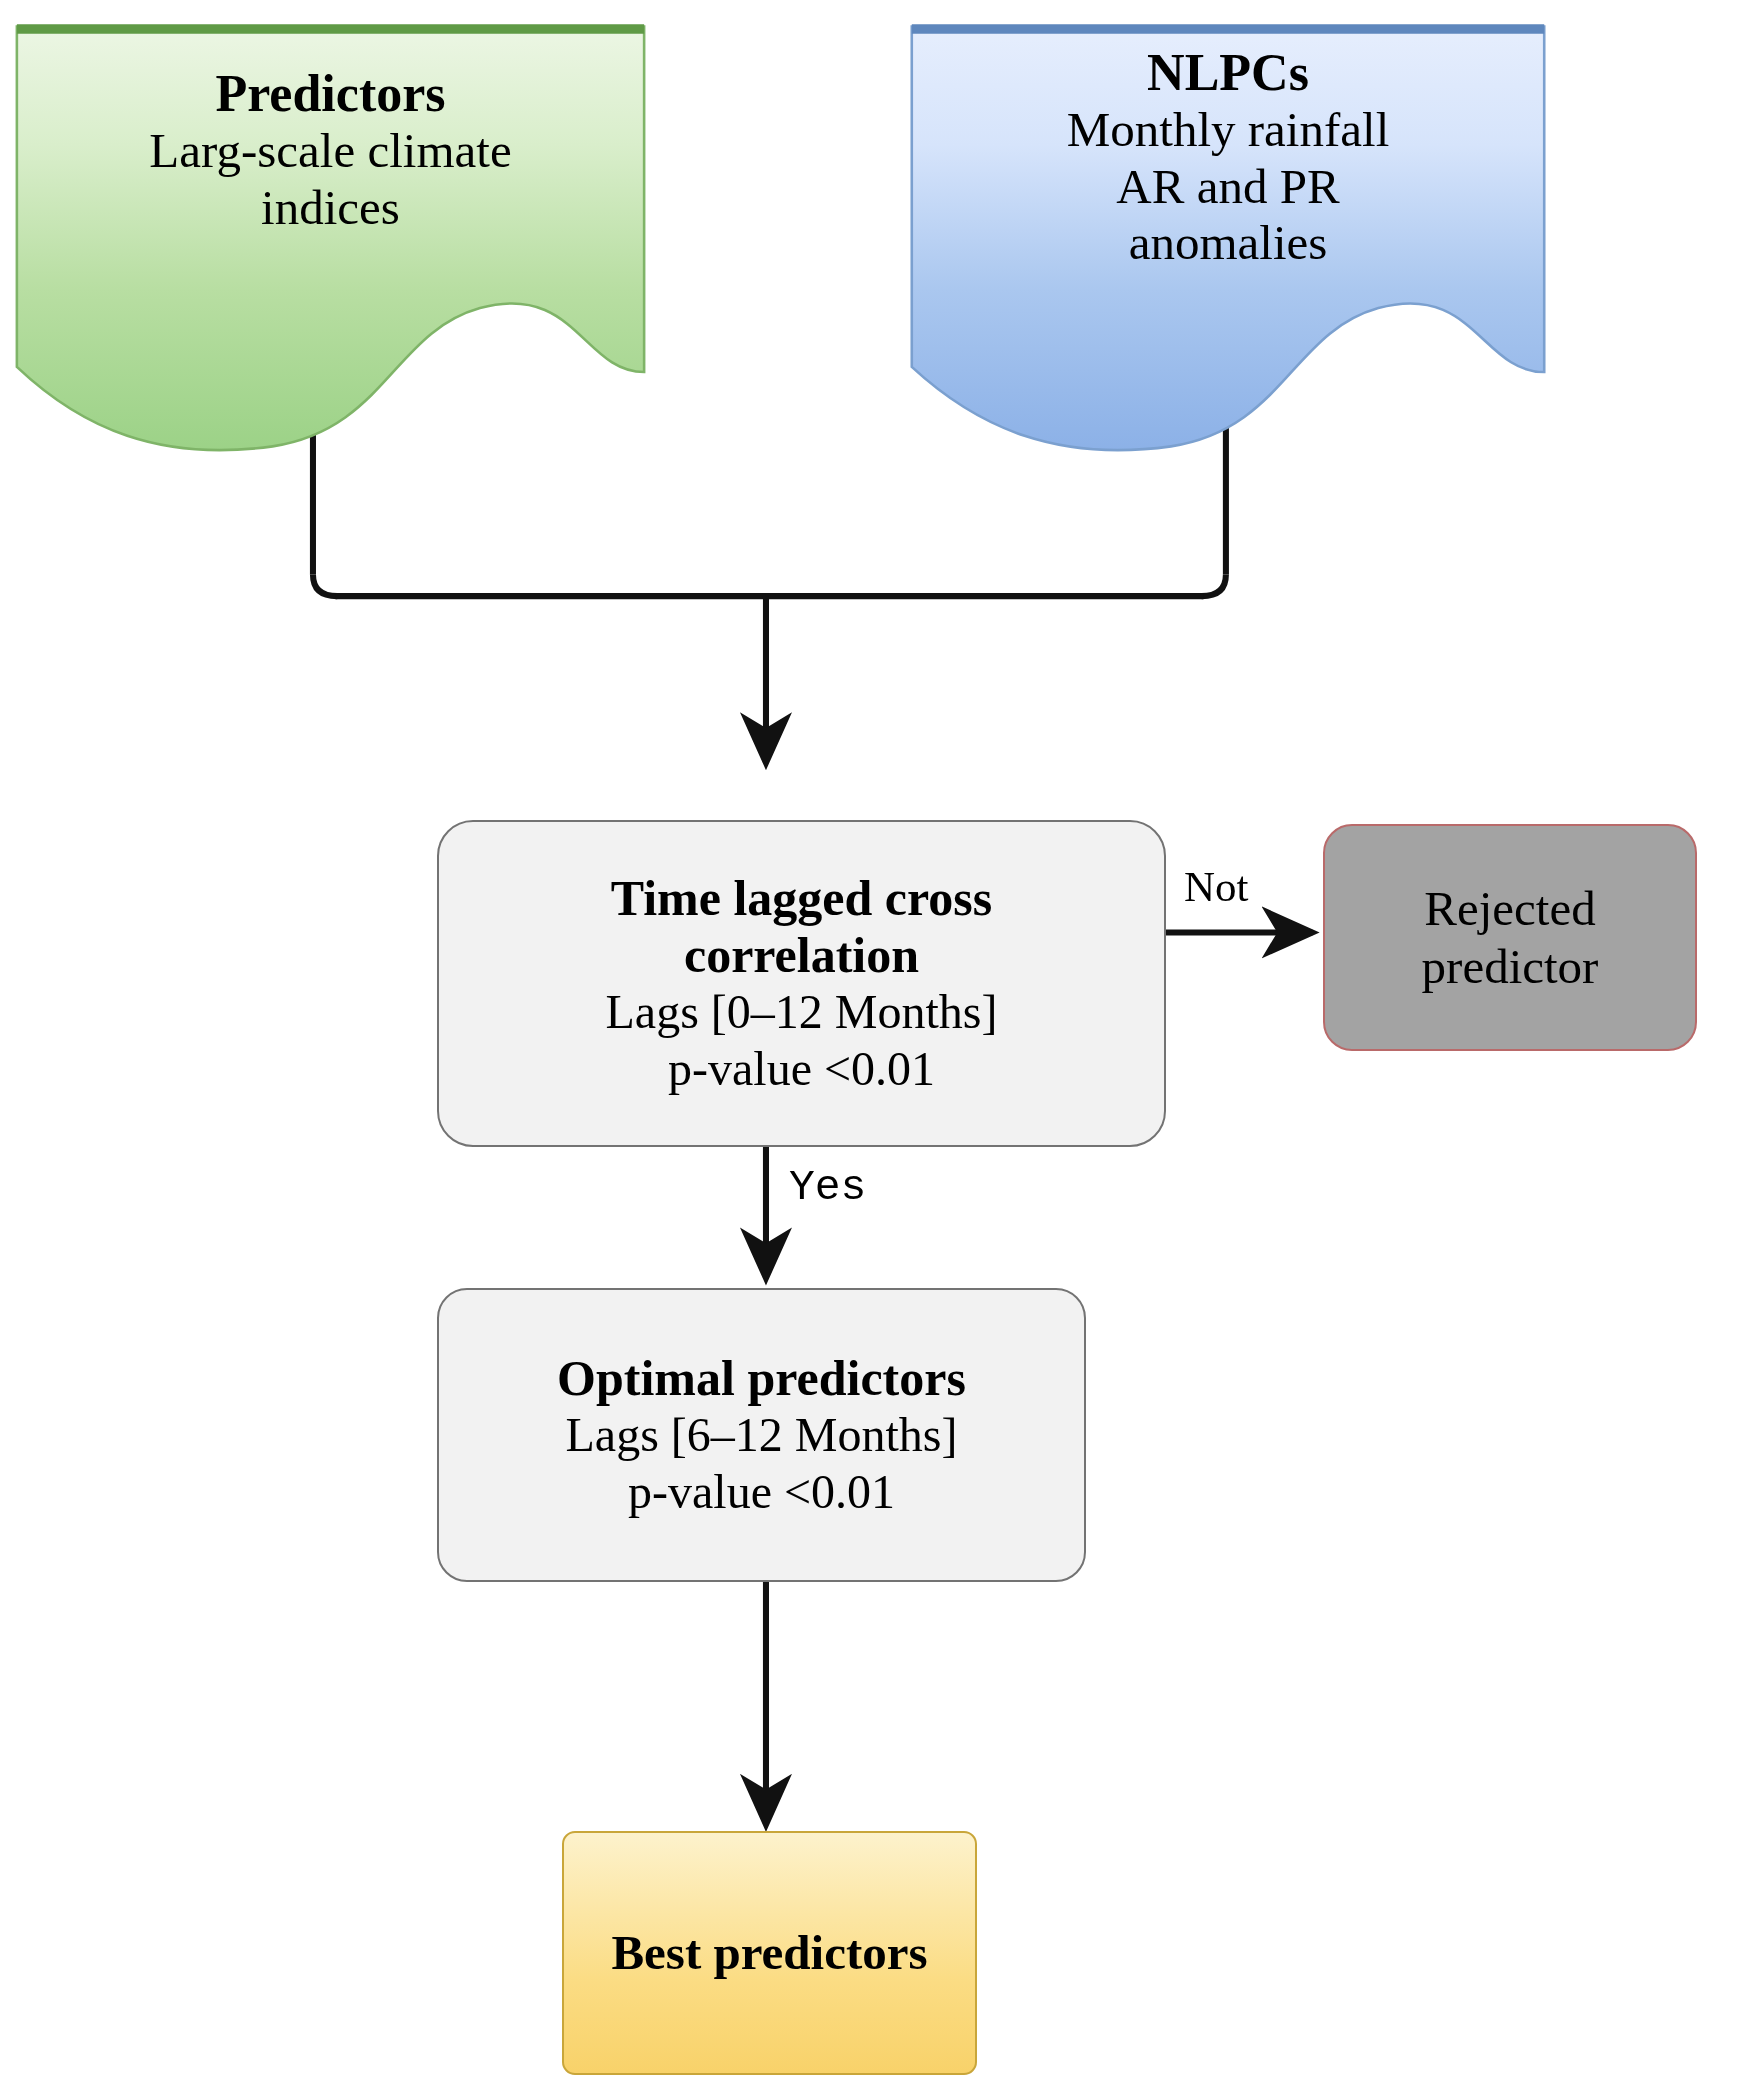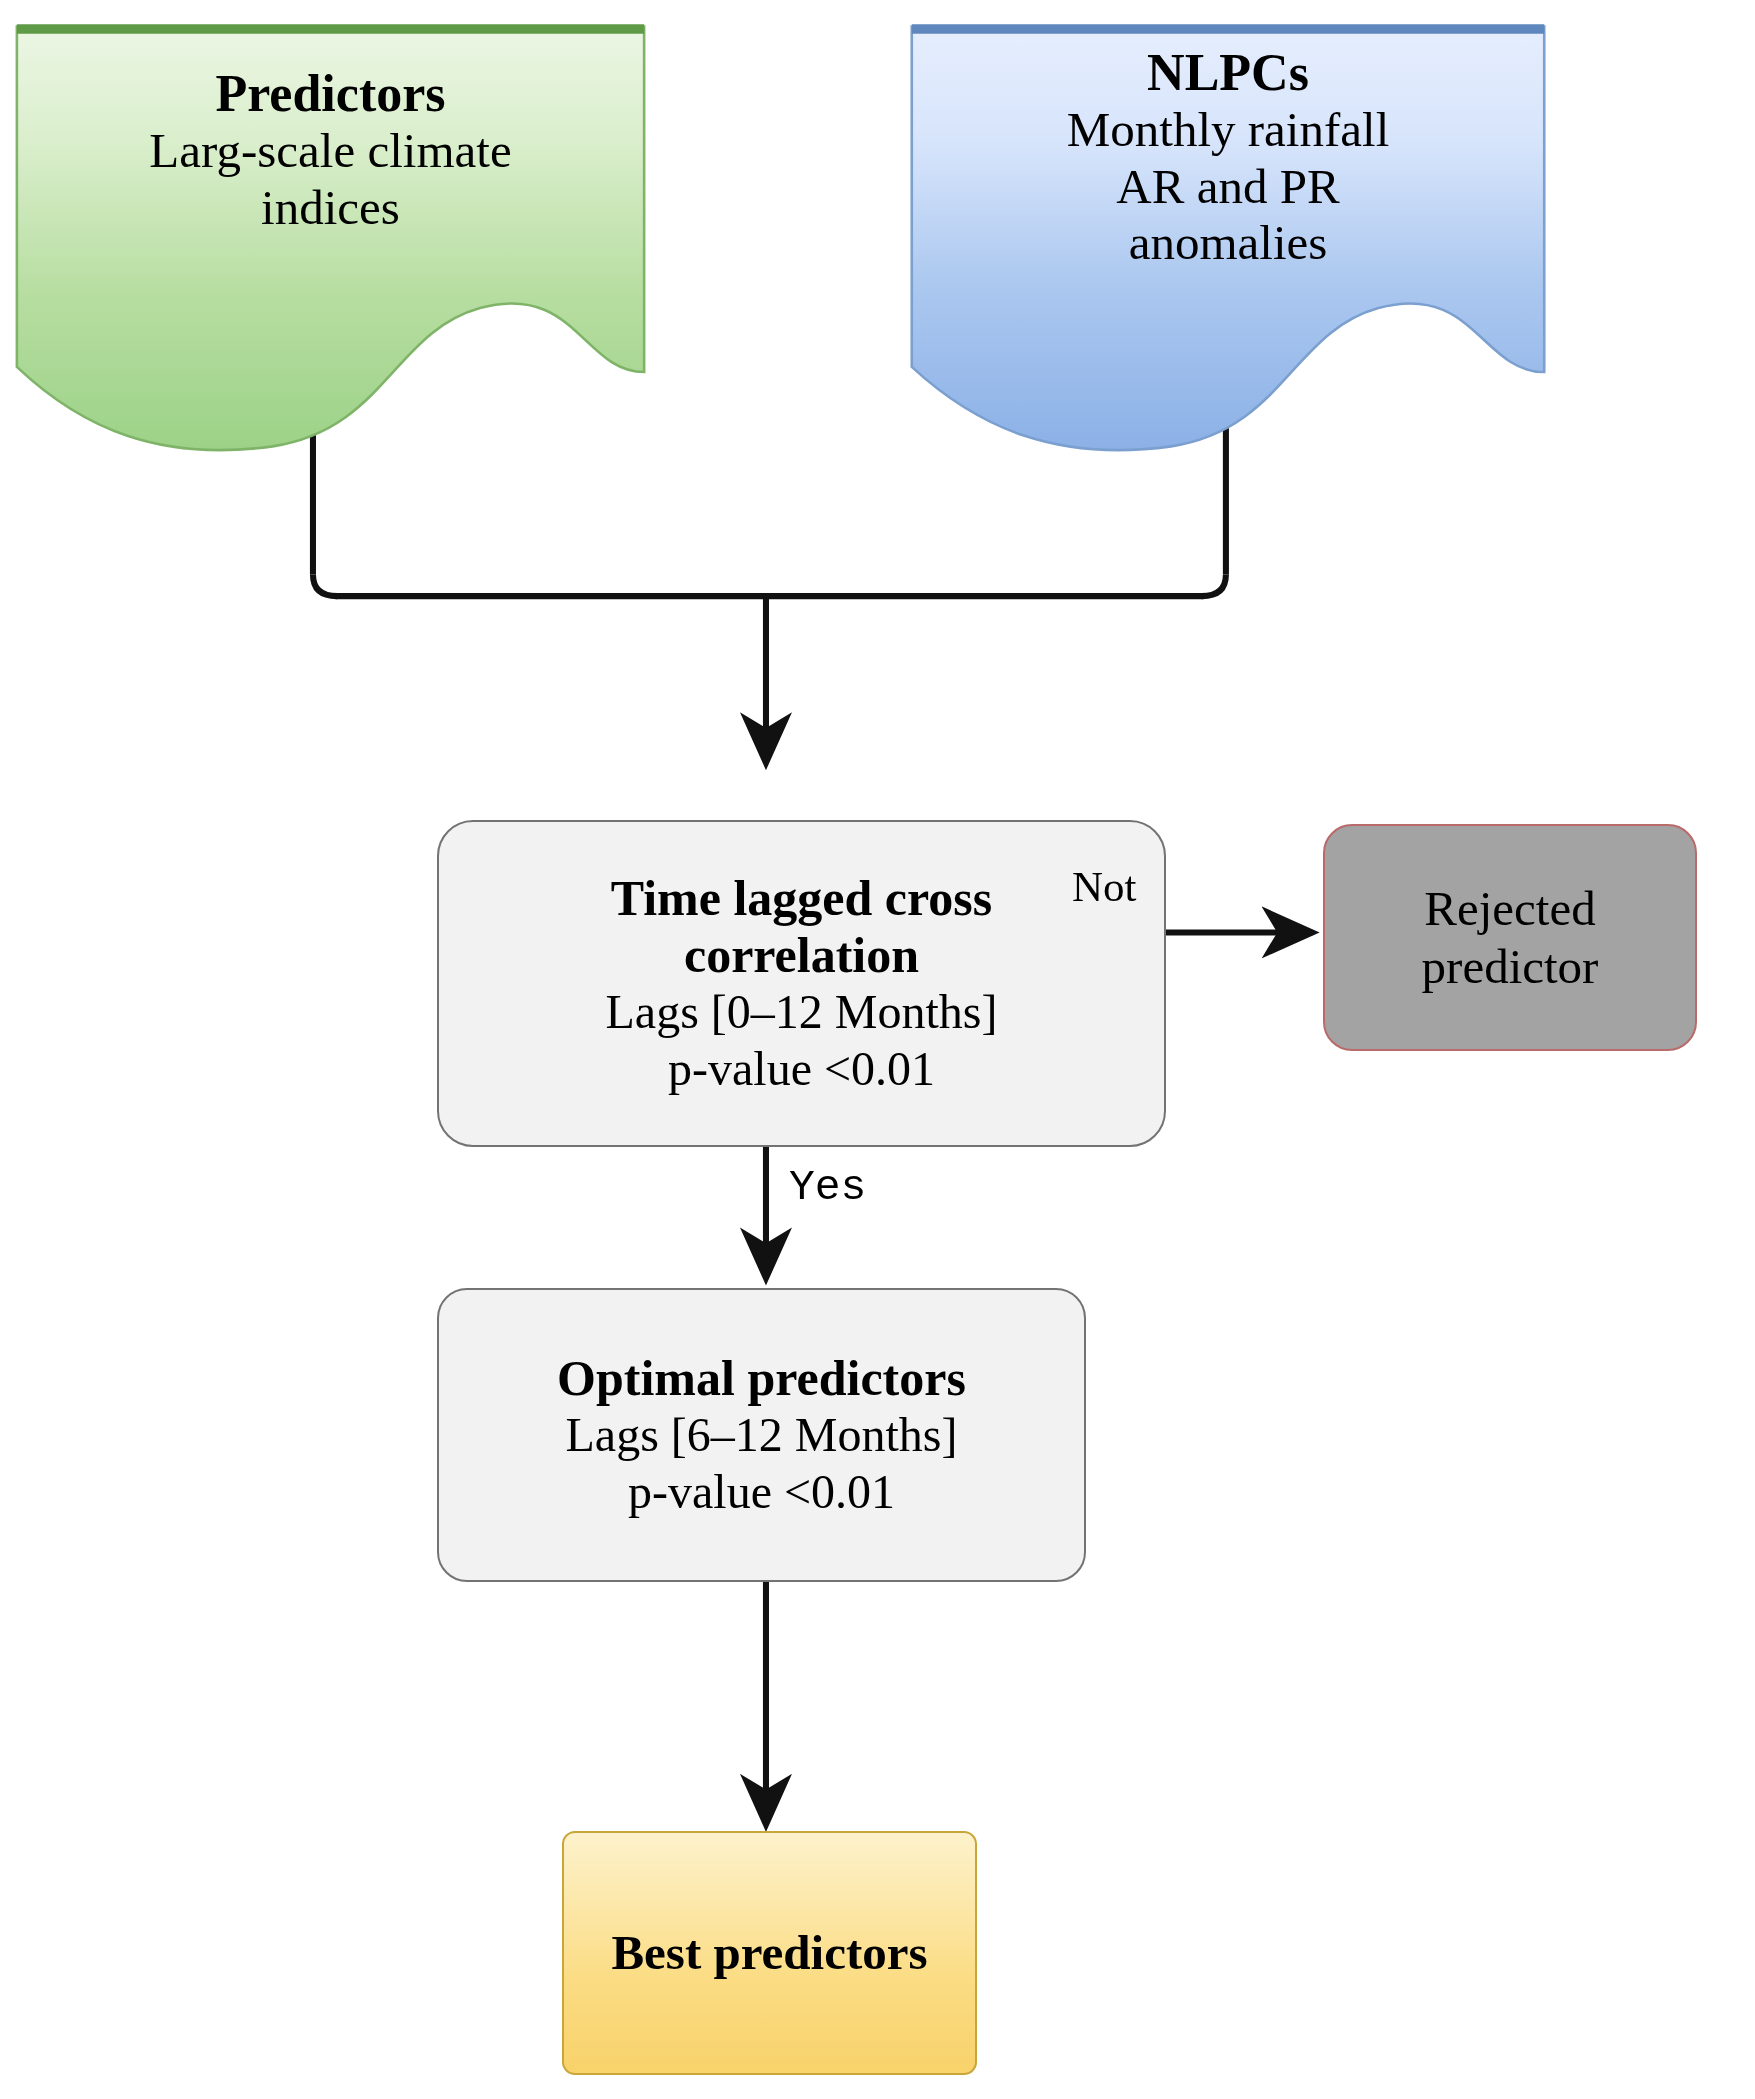--- a/index.html
+++ b/index.html
@@ -208,7 +208,7 @@
     <div class="proc-plain">Best predictors</div>
   </div>
 
-  <div class="edge-label" style="left:1072px; top:865px;">Not</div>
+  <div class="edge-label" style="left:1184px; top:865px;">Not</div>
 
   <div class="edge-label" style="left:789px; top:1166px;font-family:Liberation Mono, monospace;">Yes</div>
 

